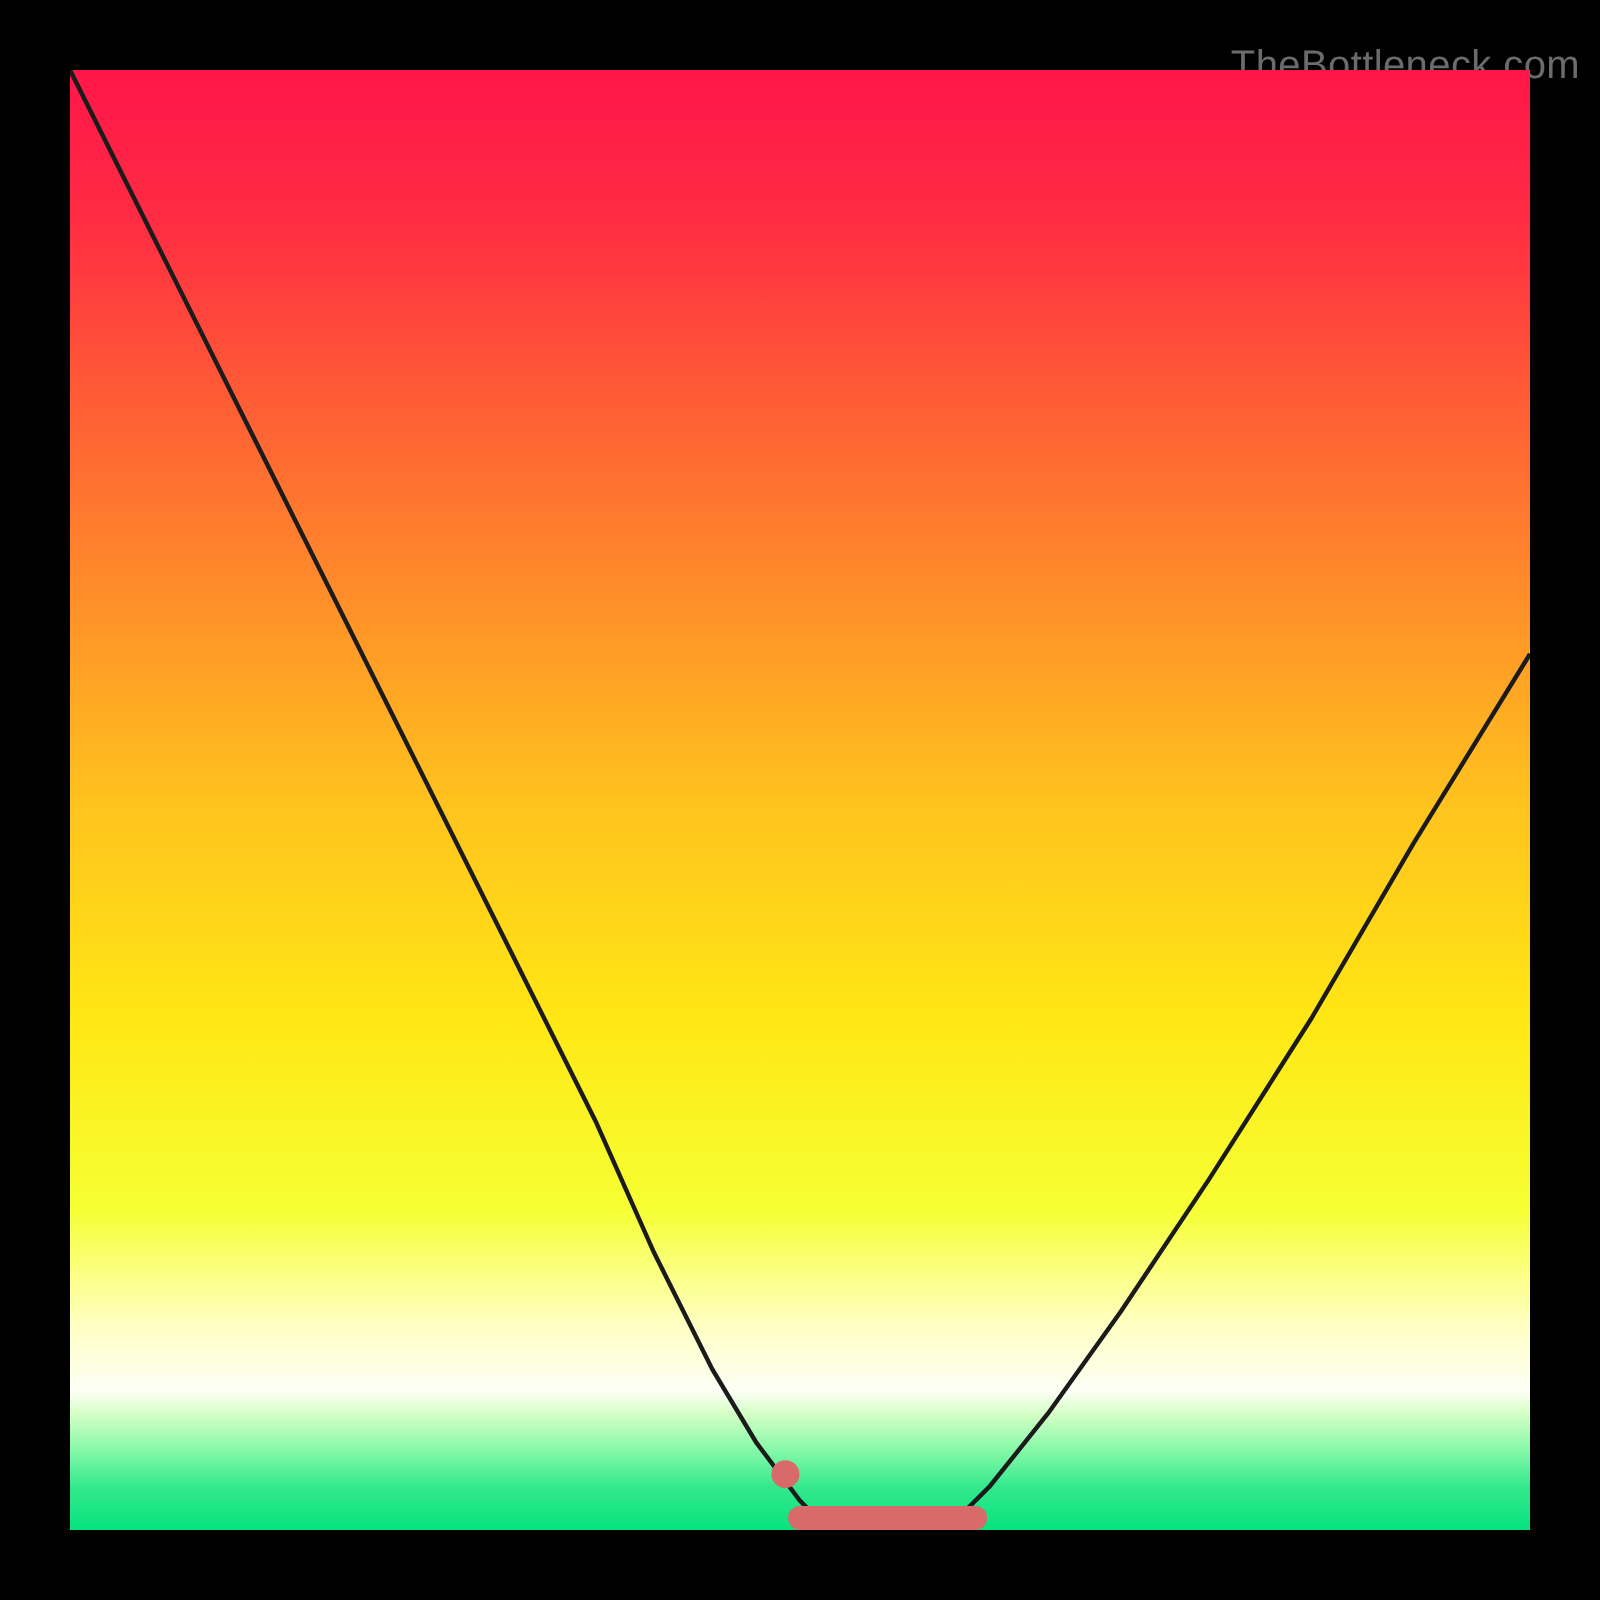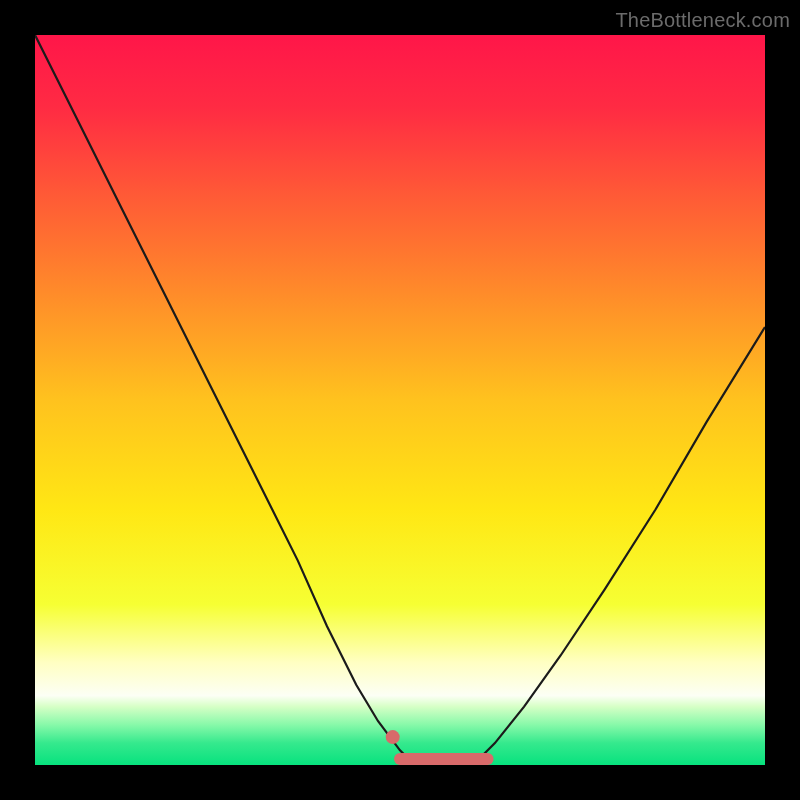--- a/index.html
+++ b/index.html
@@ -31,7 +31,7 @@
   }
   .watermark {
     position: absolute;
-    top: 9px;
+    top: 22px;
     right: 10px;
     color: #6b6b6b;
     font-size: 20px;

